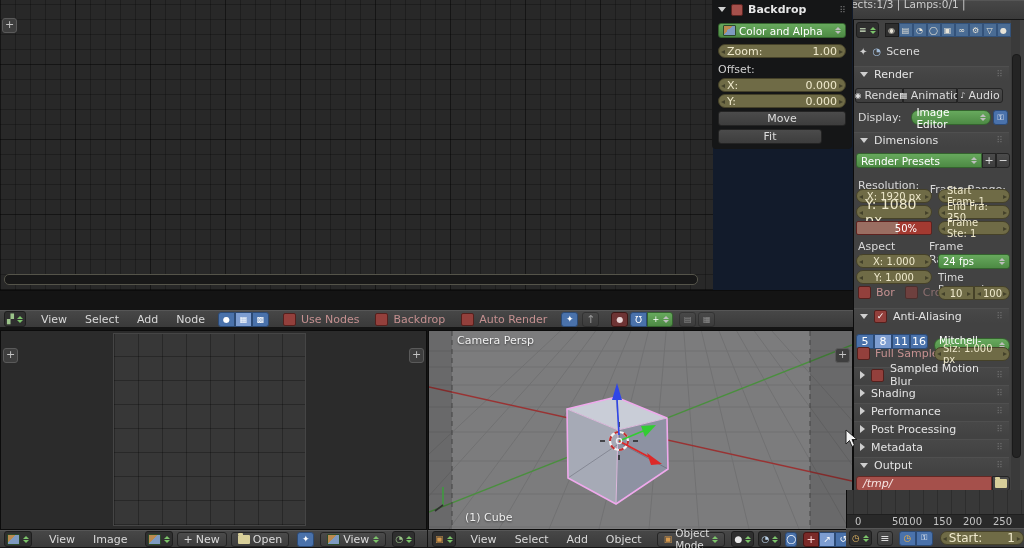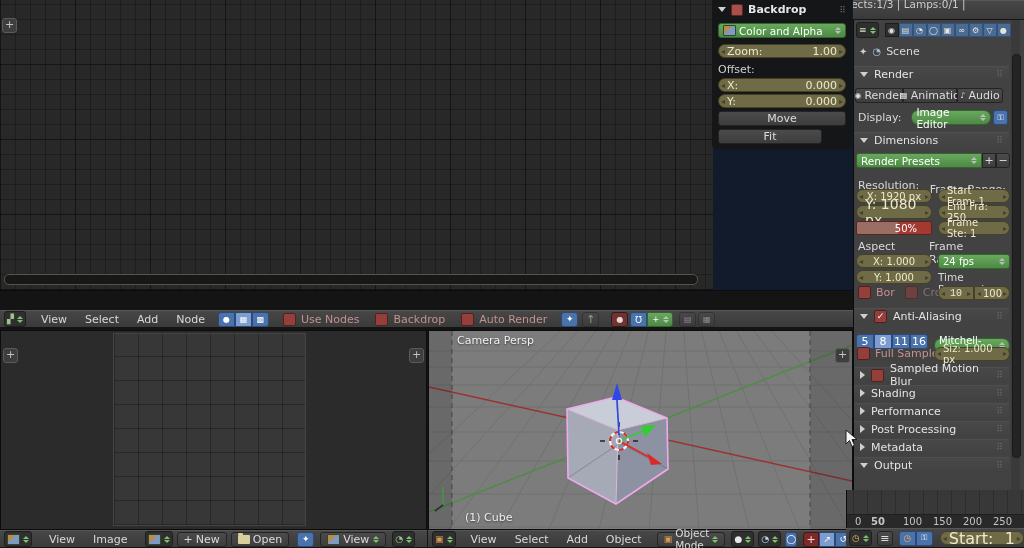--- a/index.html
+++ b/index.html
@@ -590,7 +590,7 @@
       <span class="chklab dim">Cro</span>
     </div>
     <div class="pill" style="position:absolute;top:266px;left:84px;width:36px;font-size:10px;border-radius:8px 0 0 8px;">
-        <span style="margin:0 auto;font-family:Liberation Mono, monospace;">10</span>
+        <span style="margin:0 auto;">10</span>
       </div>
     <div class="pill" style="position:absolute;top:266px;left:120px;width:36px;font-size:10px;border-radius:0 8px 8px 0;">
         <span style="margin:0 auto;">100</span>

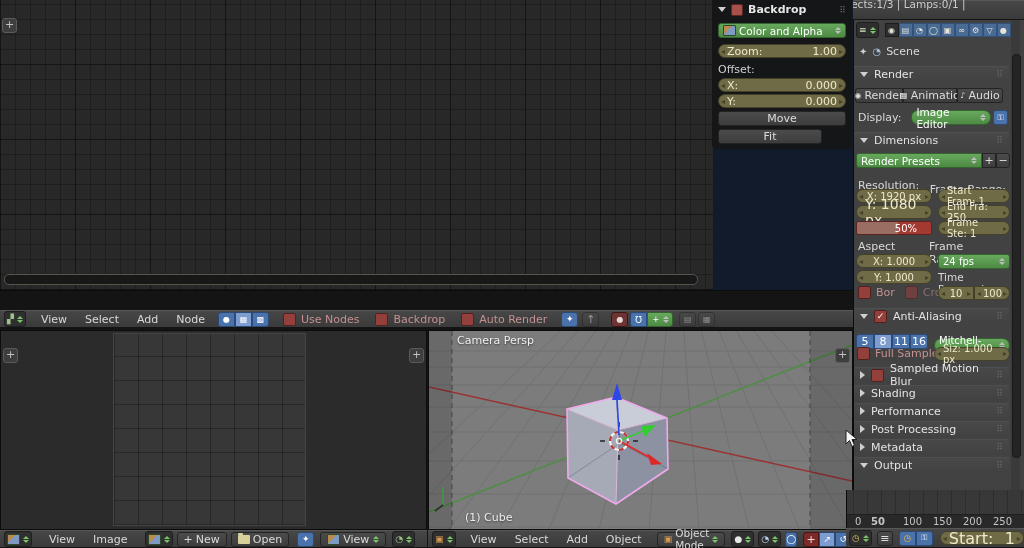--- a/index.html
+++ b/index.html
@@ -665,6 +665,12 @@
       <span>Output</span>
       <span class="dots">⠿</span>
     </div>
+    <div class="prow" style="top:456px;left:2px;">
+      <div class="redfield" style="width:136px;border-radius:3px 0 0 3px;font-style:italic;">/tmp/</div>
+      <div class="btn" style="width:18px;padding:0;border-radius:0 3px 3px 0;">
+          <span class="folder"></span>
+        </div>
+    </div>
 
     <div id="vscroll-track"></div>
     <div id="vscroll-thumb"></div>

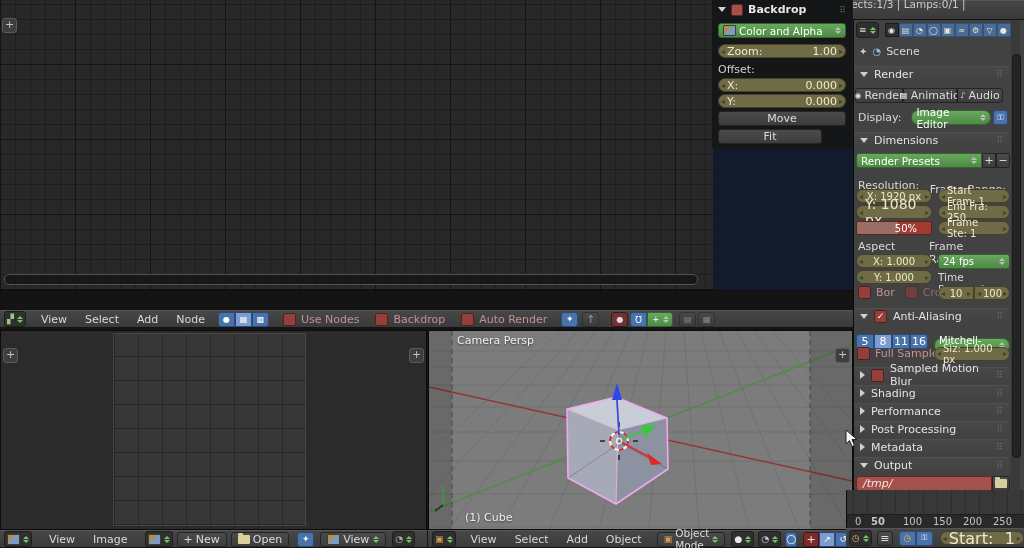--- a/index.html
+++ b/index.html
@@ -680,7 +680,7 @@
     <div id="tl-ticks"></div>
     <div id="tl-ruler">
       <span style="left:8px;">0</span>
-      <span style="left:24px;font-weight:bold;">50</span>
+      <span style="left:45px;">50</span>
       <span style="left:56px;">100</span>
       <span style="left:86px;">150</span>
       <span style="left:116px;">200</span>

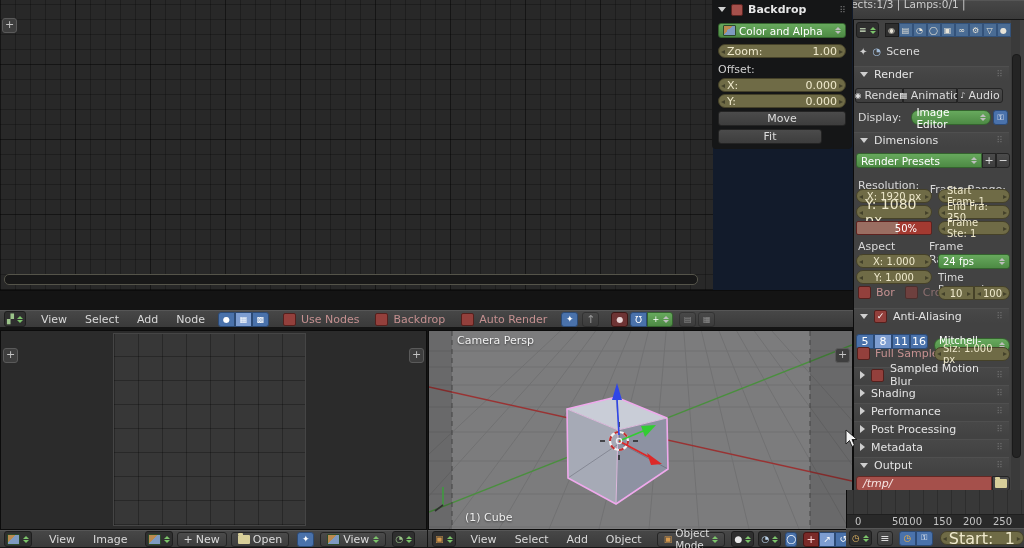--- a/index.html
+++ b/index.html
@@ -704,7 +704,7 @@
     <div class="bluebtn" style="width:17px;border-radius:0 3px 3px 0;">
         <span style="font-size:8px;">⚿</span>
       </div>
-    <div class="pill" style="margin-left:7px;width:84px;font-size:16px;">
+    <div class="pill" style="margin-left:7px;width:84px;font-size:12px;">
       <span>Start:</span>
       <span>1</span>
     </div>

